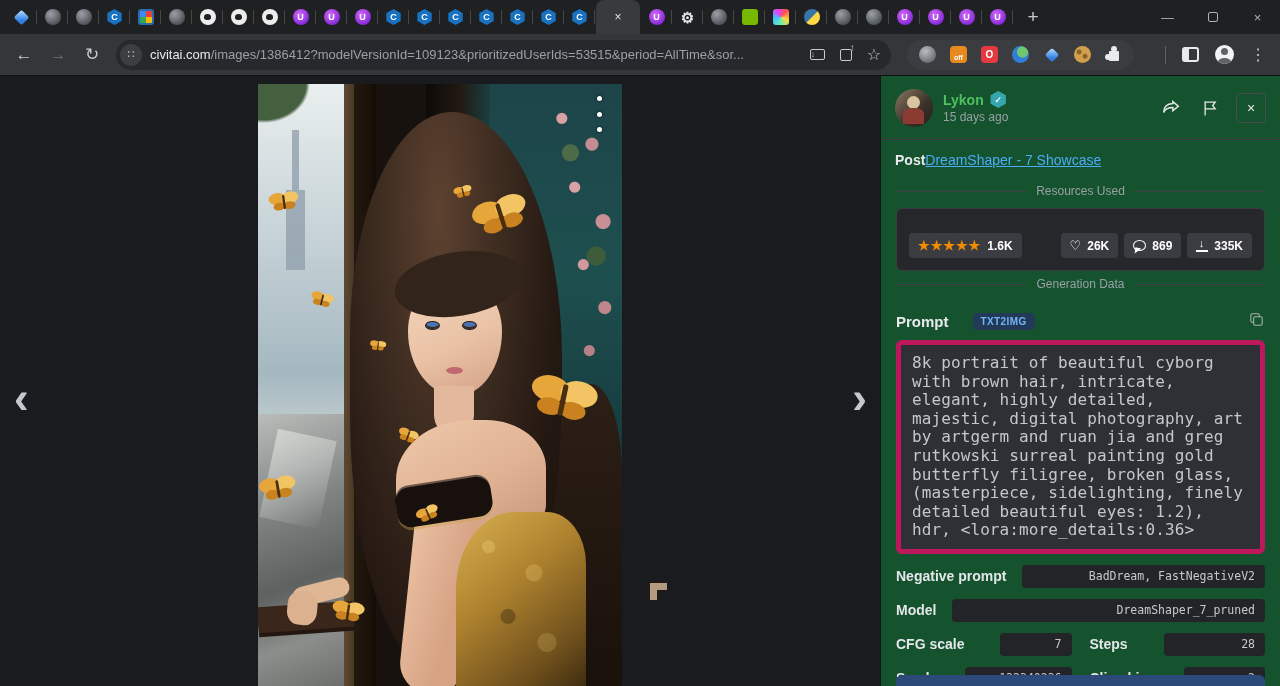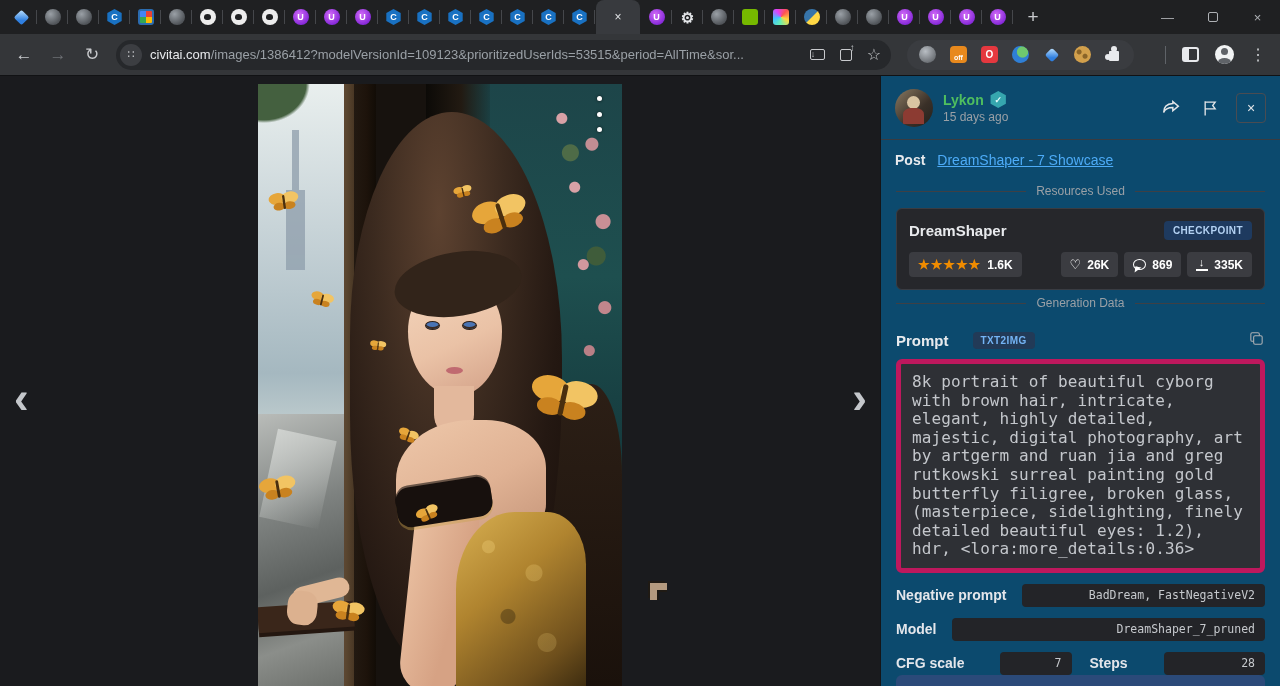--- a/index.html
+++ b/index.html
@@ -107,7 +107,7 @@
   
   .content { position:absolute; top:76px; left:0; right:0; bottom:0; }
   .viewer { position:absolute; left:0; top:0; width:879px; height:610px; background:#1a1b1e; }
-  .panel { position:absolute; left:880px; top:0; width:400px; height:610px; background:#0c4a6e;
+  .panel { position:absolute; left:880px; top:0; width:400px; height:610px; background:#14532d;
     border-left:1px solid #141518; display:flex; flex-direction:column; overflow:hidden; }
 
   .chev { position:absolute; top:300px; font-size:44px; color:#c4c7cb; line-height:1;

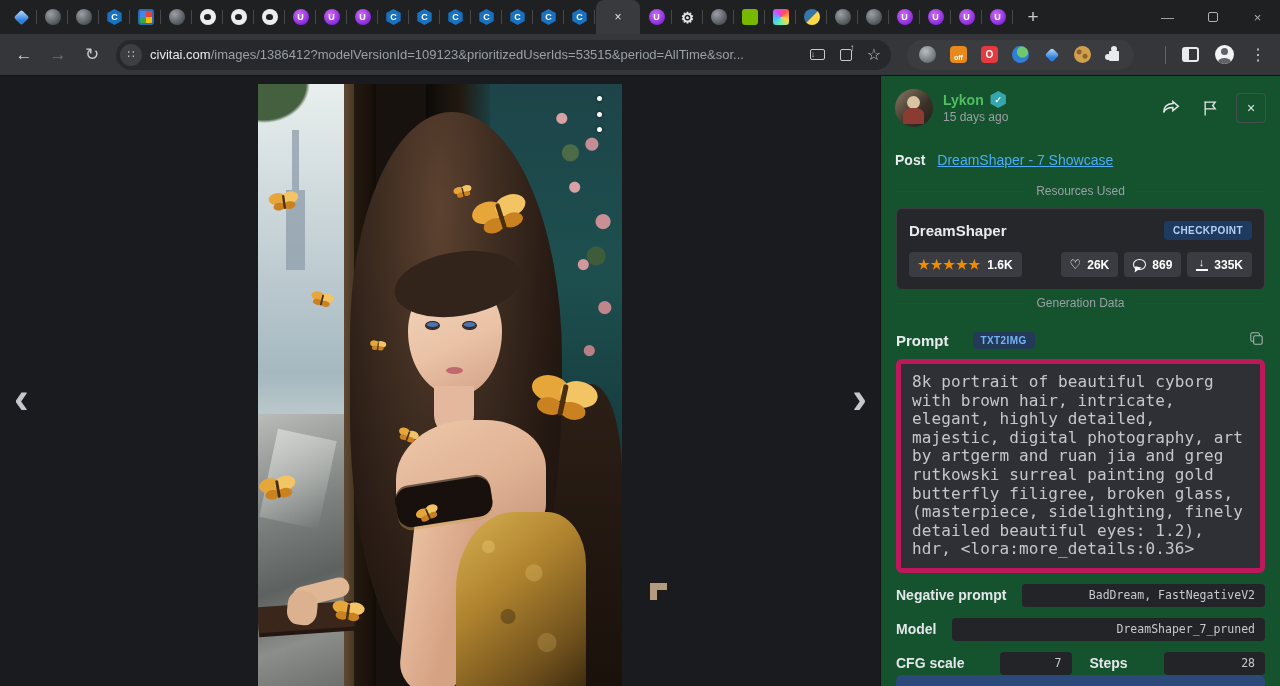--- a/index.html
+++ b/index.html
@@ -219,7 +219,7 @@
   .pact.closebox { border:1px solid #4a4c52; border-radius:4px; font-size:14px; }
   .pact svg { stroke:#e3e5e8; fill:none; stroke-width:1.6; }
 
-  .postrow { display:flex; align-items:center; gap:12px; padding:12px 14px 10px; flex:none; }
+  .postrow { display:flex; align-items:center; padding:12px 14px 10px; flex:none; }
   .postlabel { color:#e8eaed; font-size:14px; font-weight:bold; }
   .postlink { color:#4dabf7; font-size:14px; text-decoration:underline; }
 

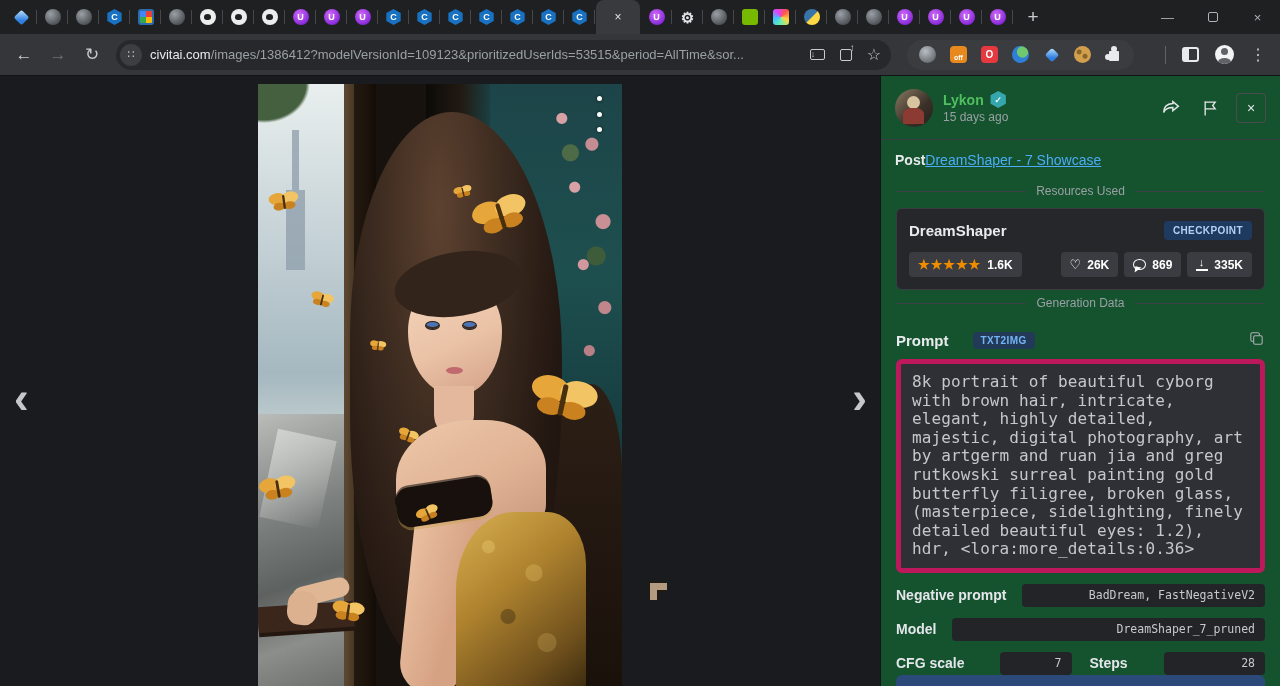--- a/index.html
+++ b/index.html
@@ -518,10 +518,6 @@
         <div class="sectdiv">Resources Used</div>
 
         <div class="rescard">
-          <div class="resname-row">
-            <span class="resname">DreamShaper</span>
-            <span class="cpbadge">CHECKPOINT</span>
-          </div>
           <div class="statrow">
             <div class="statpill">
               <span class="stars">★★★★★</span>

